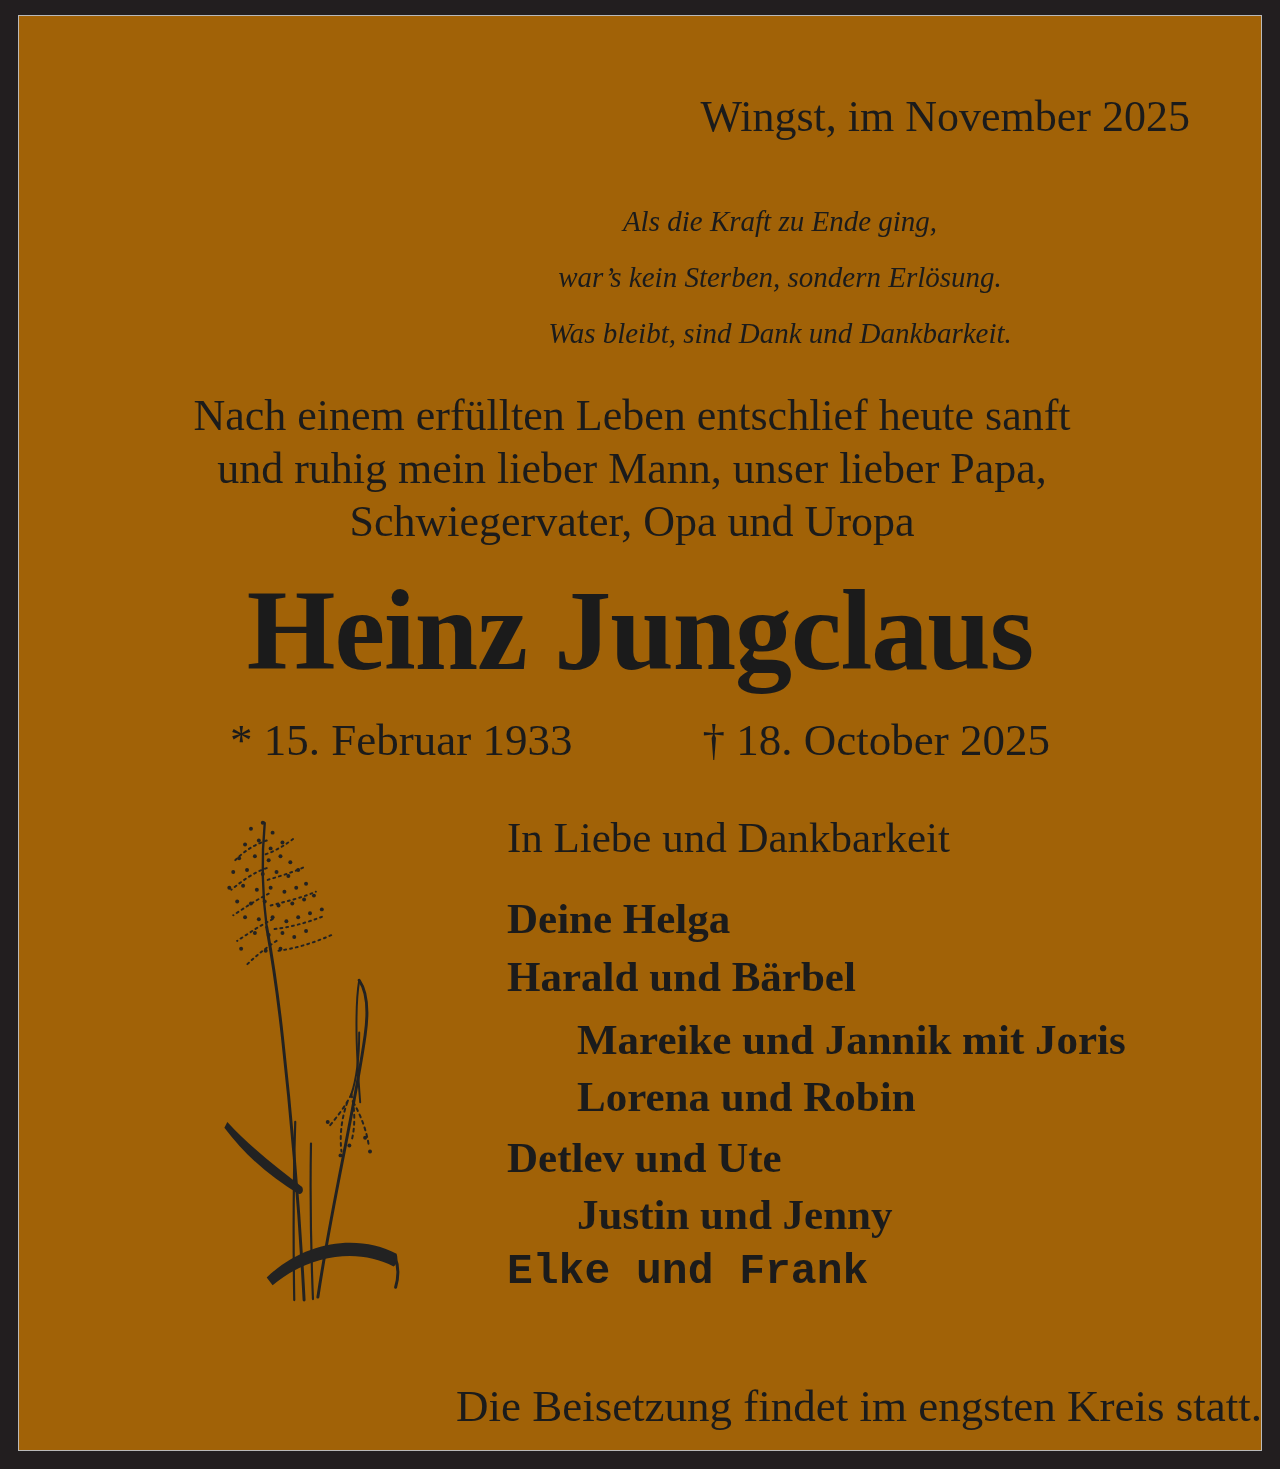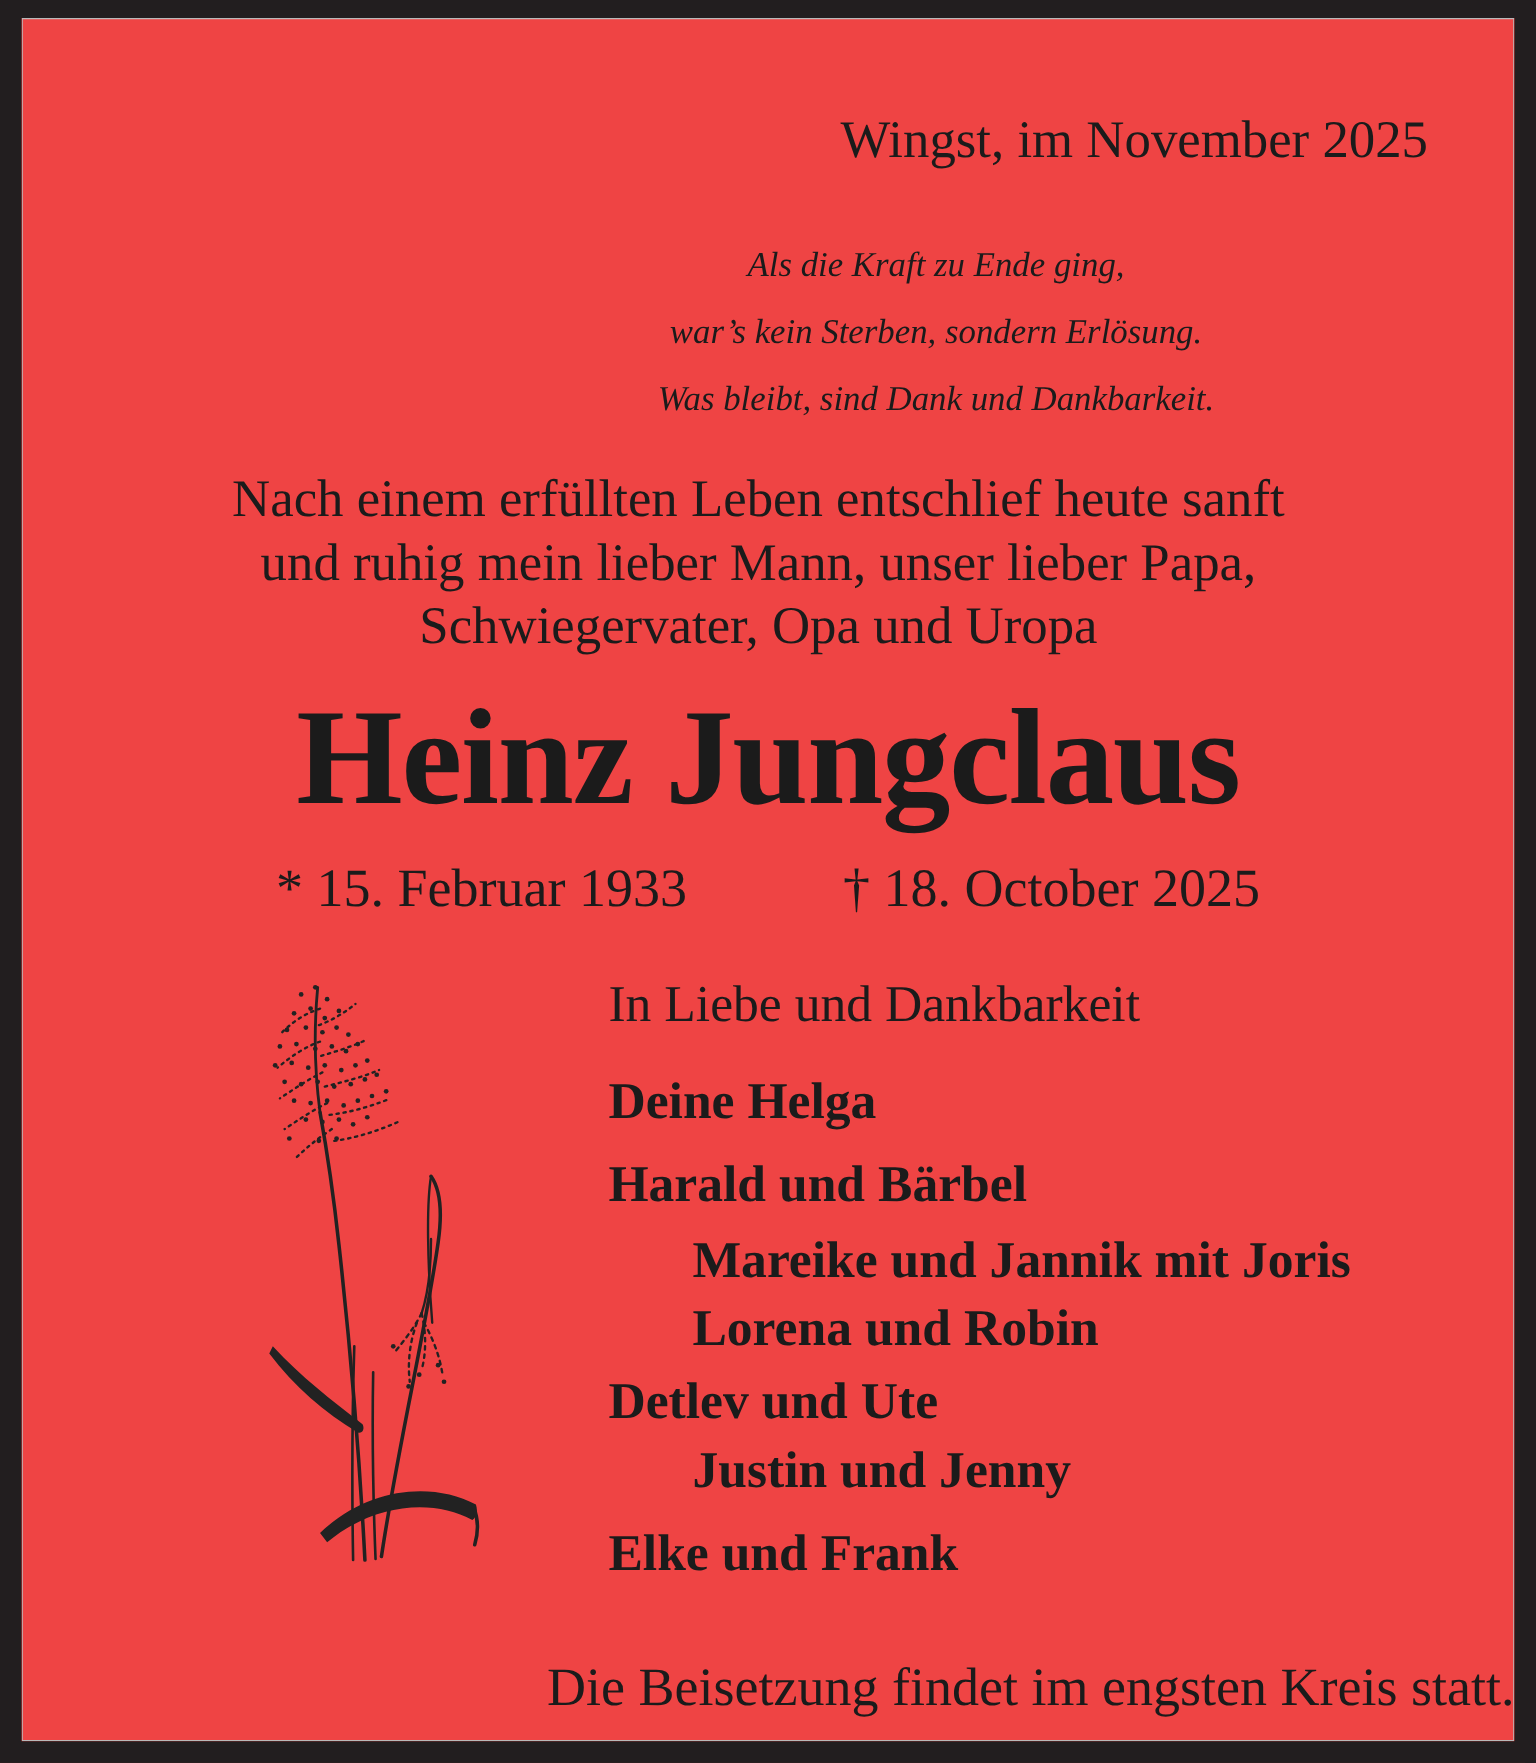--- a/index.html
+++ b/index.html
@@ -18,7 +18,7 @@
   .inner {
     position: absolute;
     top: 15px; left: 18px; right: 18px; bottom: 18px;
-    background: #ef4444;
+    background: #a16207;
     box-shadow: inset 0 0 0 1px #b9b9b9;
   }
   .dateline {

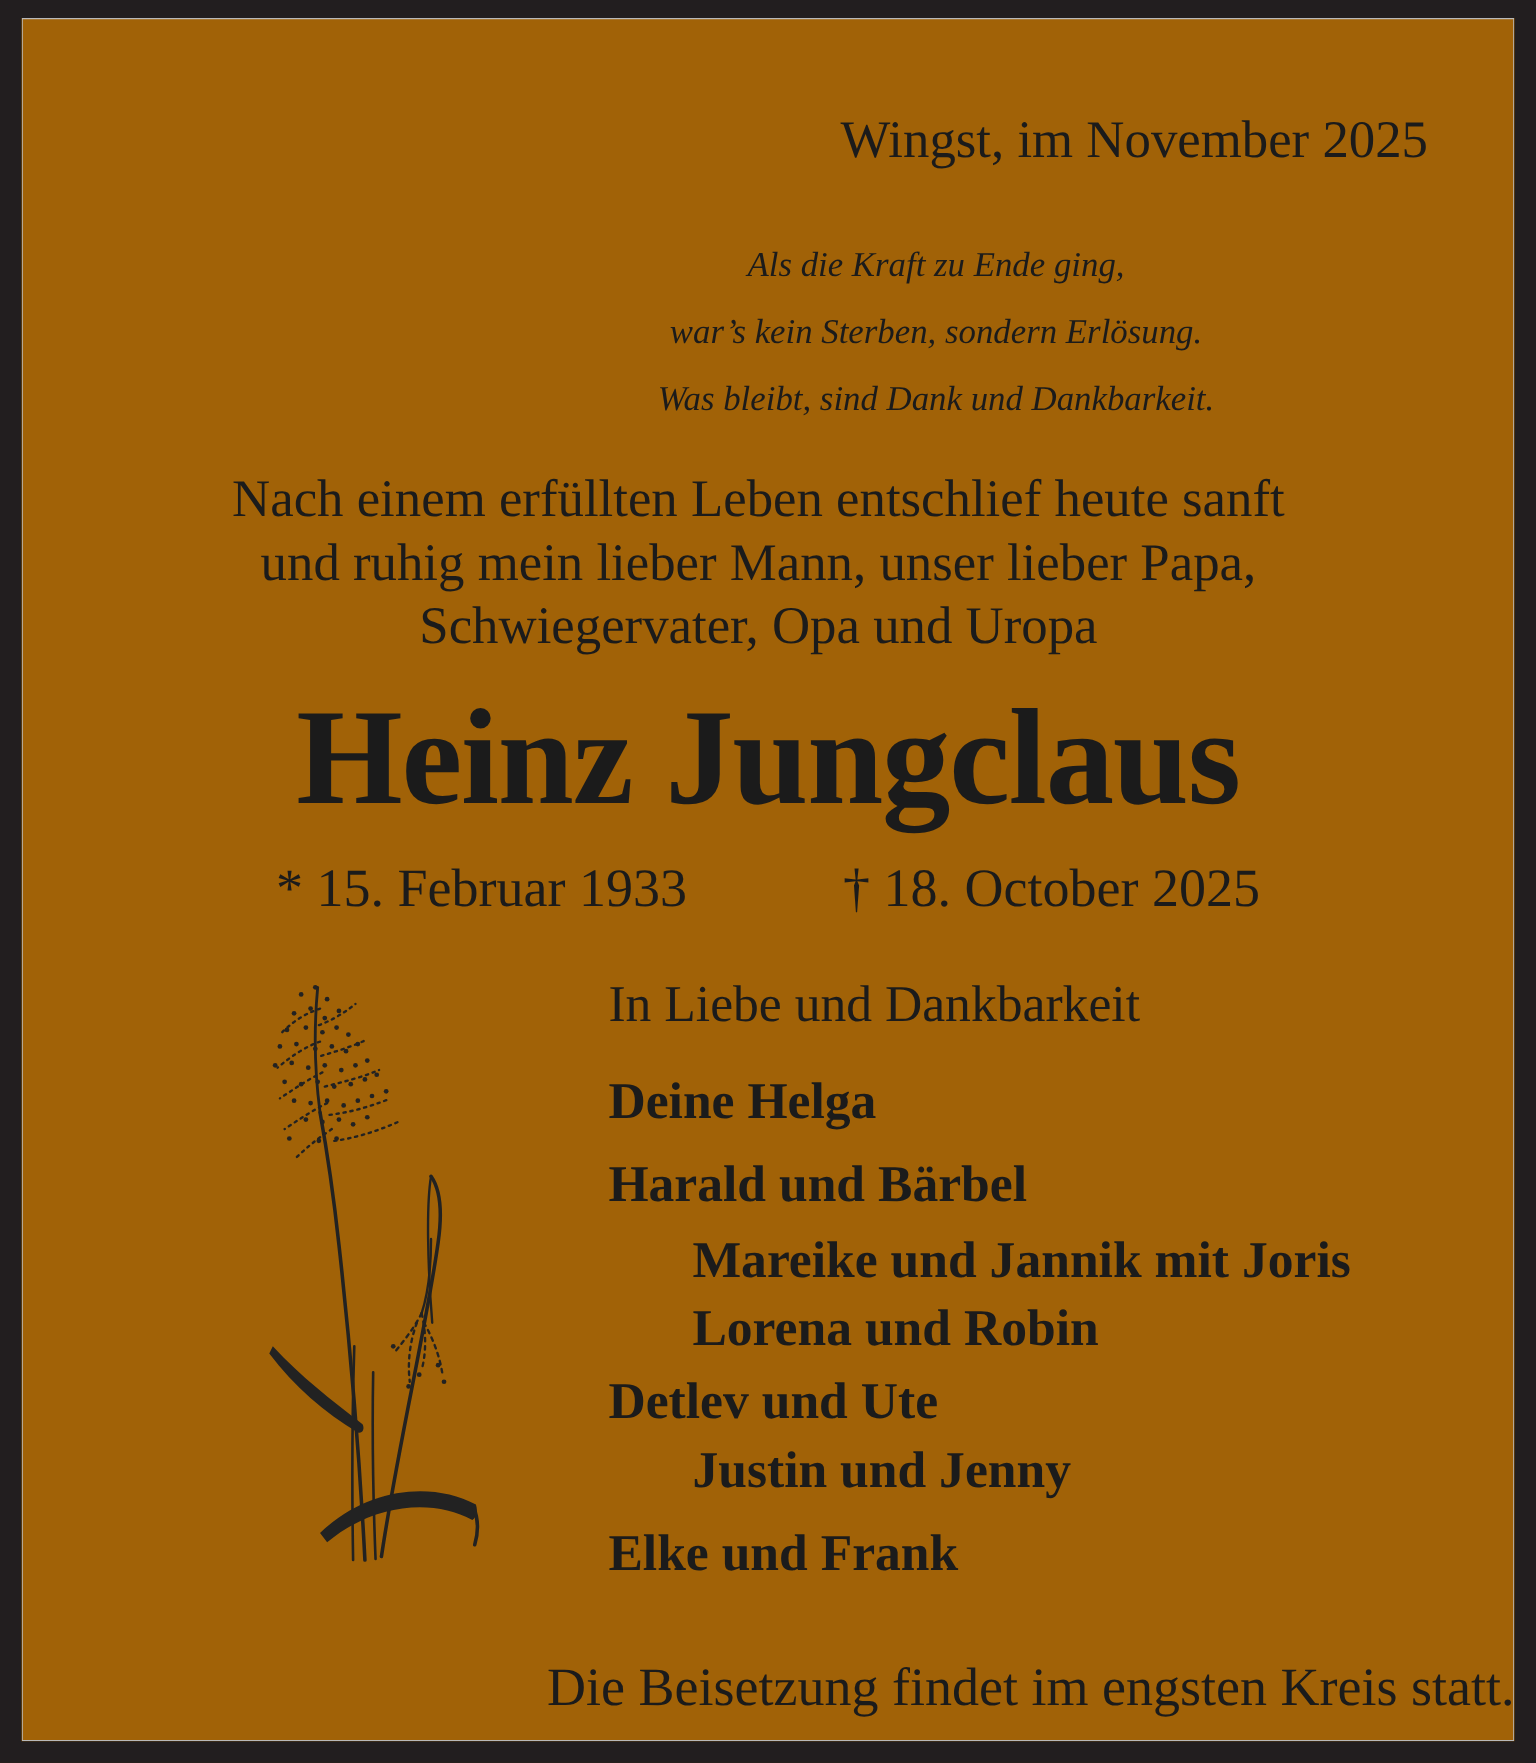--- a/index.html
+++ b/index.html
@@ -77,7 +77,7 @@
   .mourners .bold { font-weight: bold; }
   .mourners .indent-1 { margin-left: 70px; }
   .m-helga   { margin-top: 31px; }
-  .m-harald  { margin-top: 19px; }
+  .m-harald  { margin-top: 8px; }
   .m-mareike { margin-top: 13px; }
   .m-lorena  { margin-top: 7px; }
   .m-detlev  { margin-top: 11px; }

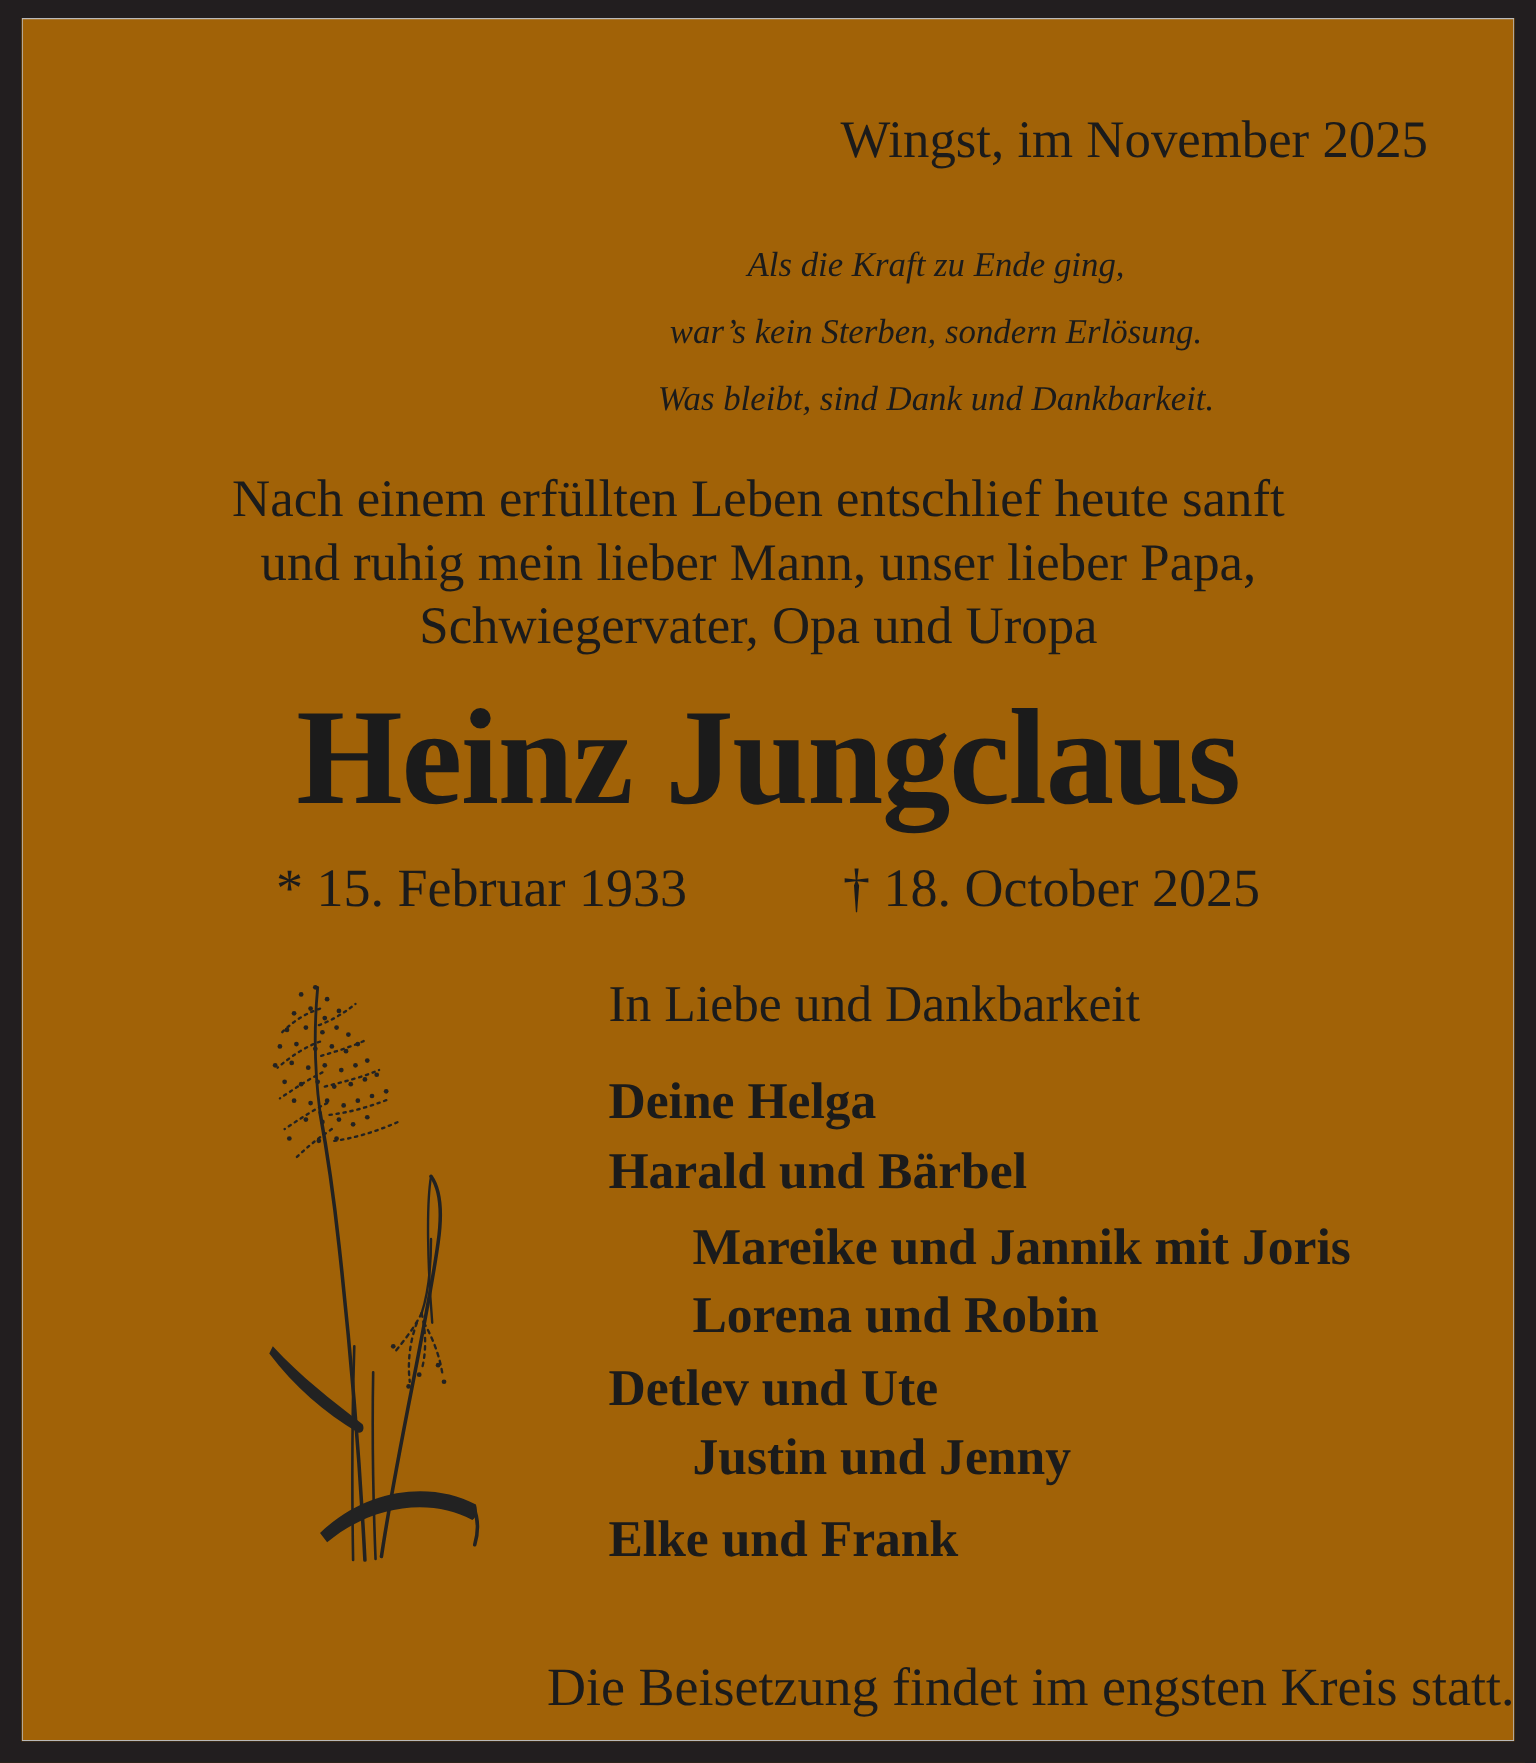--- a/index.html
+++ b/index.html
@@ -82,7 +82,7 @@
   .m-lorena  { margin-top: 7px; }
   .m-detlev  { margin-top: 11px; }
   .m-justin  { margin-top: 7px; }
-  .m-elke    { margin-top: 19px; }
+  .m-elke    { margin-top: 7px; font-family: Liberation Mono, monospace; }
   .closing {
     position: absolute;
     top: 1364px; left: 0; right: 0;

